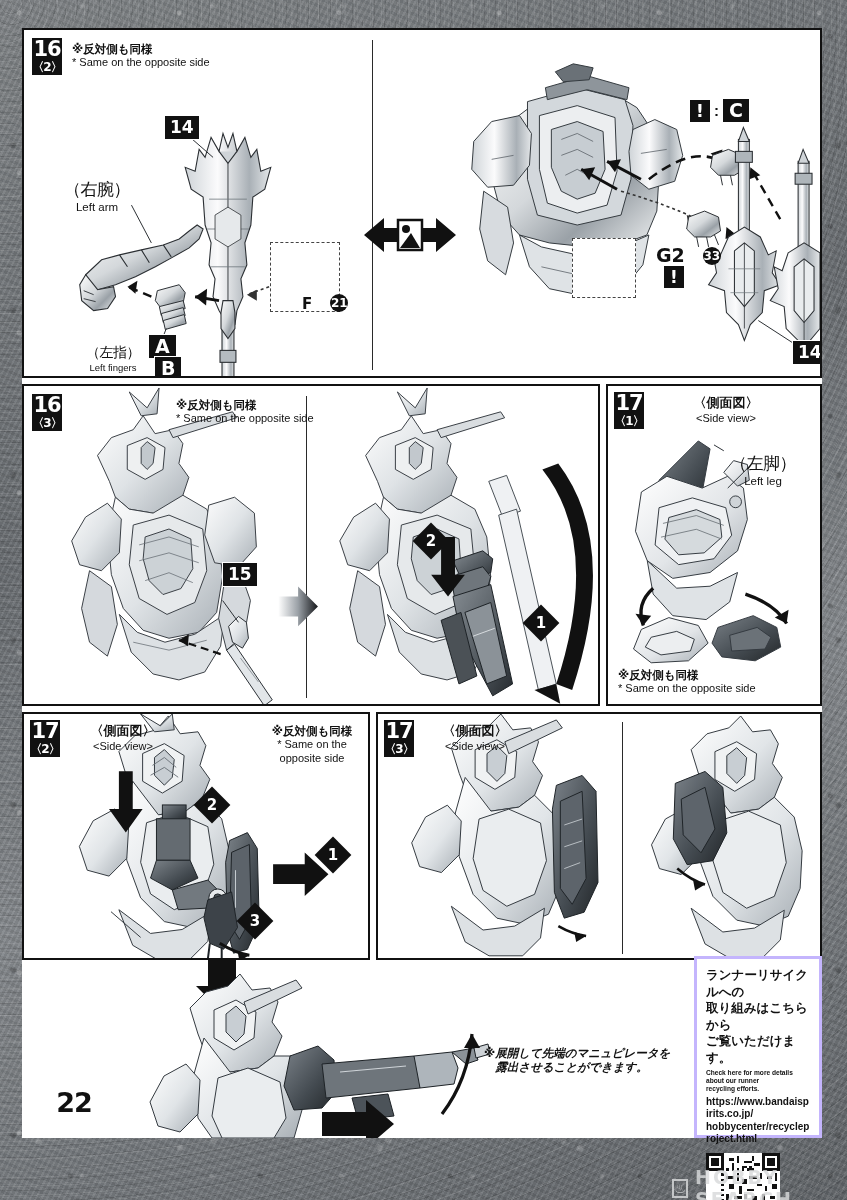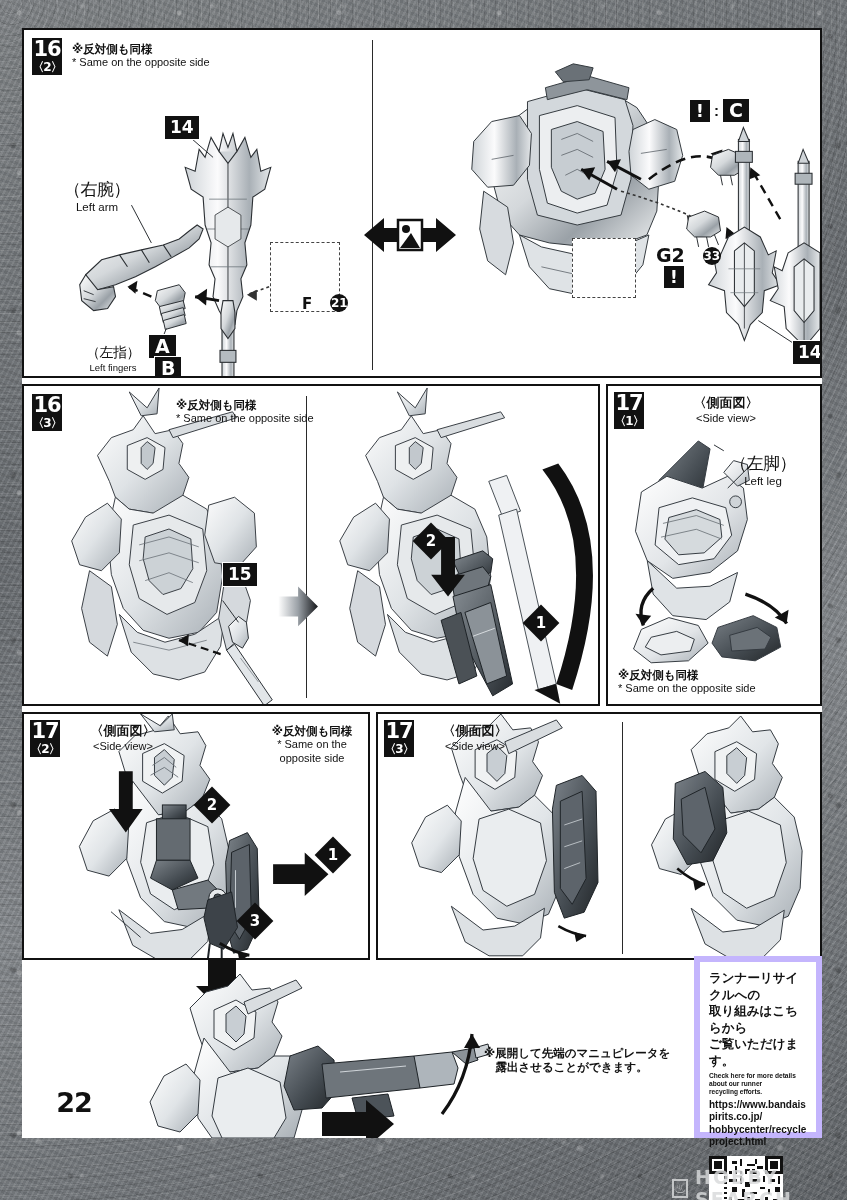--- a/index.html
+++ b/index.html
@@ -126,7 +126,7 @@
 
   
   .recycle{
-    position:absolute;background:#fff;border:6px solid #c4b5fd;box-sizing:border-box;
+    position:absolute;background:#fff;border:3px solid #c4b5fd;box-sizing:border-box;
     padding:8px 9px;
   }
   .recycle .hjp{font-size:12.5px;font-weight:bold;line-height:1.32;font-family:"DejaVu Sans",sans-serif;color:#111;}

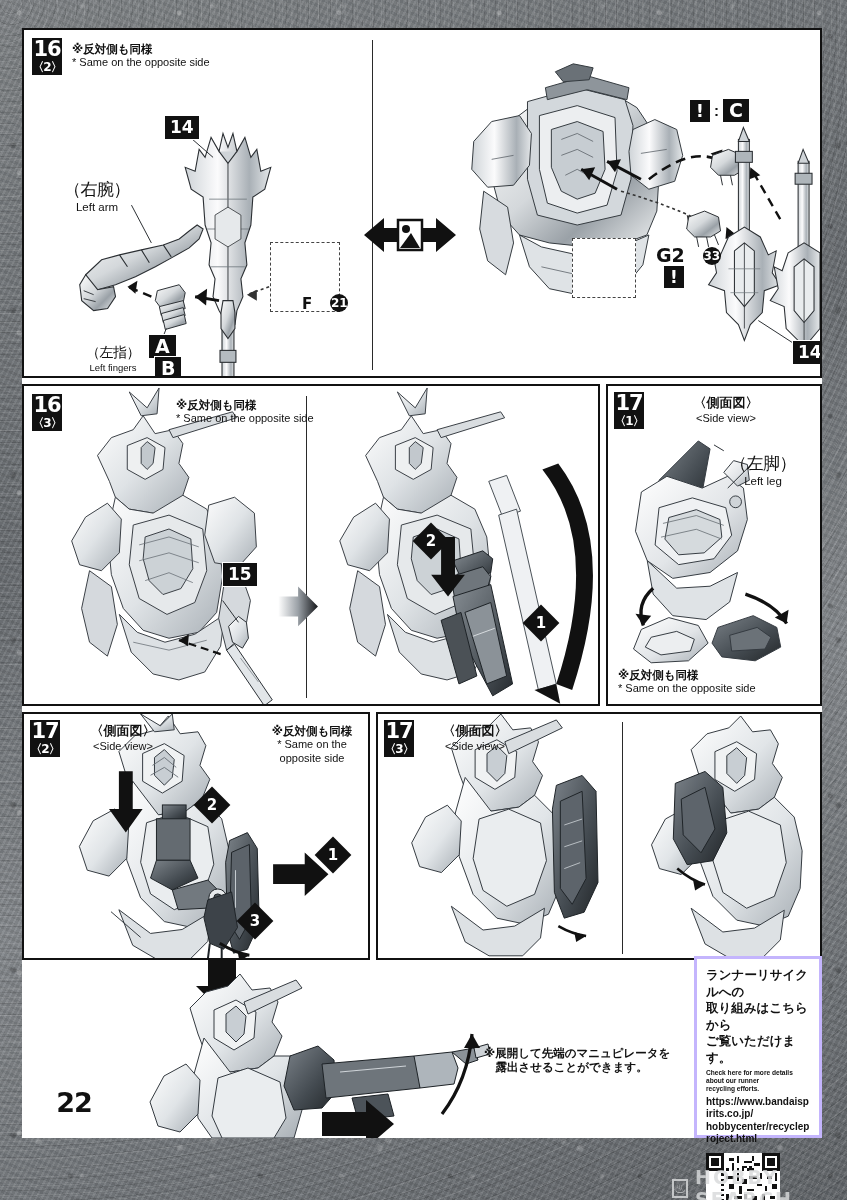--- a/index.html
+++ b/index.html
@@ -786,7 +786,7 @@
       <path d="M450 74 L442 88 L458 88 Z" fill="#111"></path>
     </svg>
 
-    <div class="note" style="left:462px;top:86px;width:210px;">
+    <div class="note" style="left:462px;top:86px;width:210px;font-style:italic;">
       <div class="jp">※展開して先端のマニュピレータを
 　露出させることができます。</div>
     </div>

